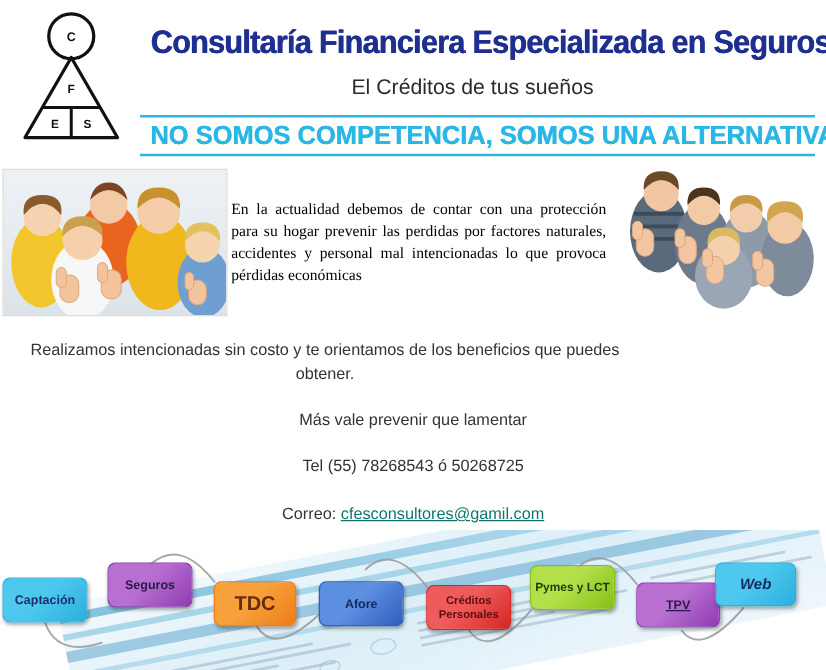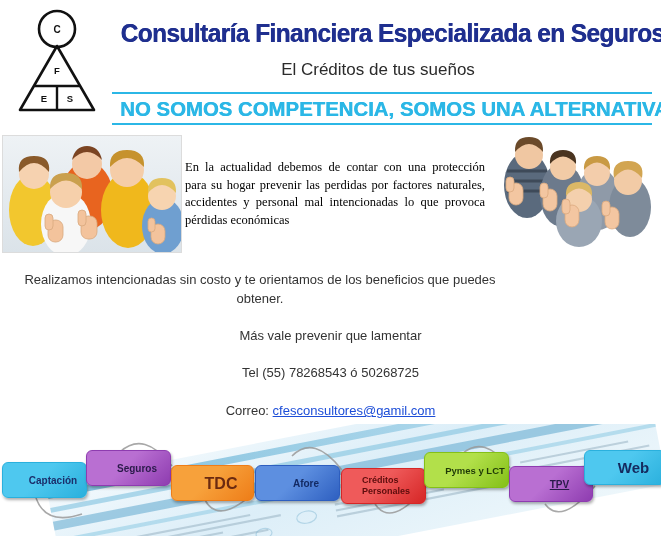--- a/index.html
+++ b/index.html
@@ -168,7 +168,7 @@
     <div class="line c3">Tel (55) 78268543 ó 50268725</div>
     <div class="line c4">
       <span>Correo:</span>
-      <a class="maillink" href="#" style="color: #1d4ed8;">cfesconsultores@gamil.com</a>
+      <a class="maillink" href="#" style="color: #0f766e;">cfesconsultores@gamil.com</a>
     </div>
   </div>
 

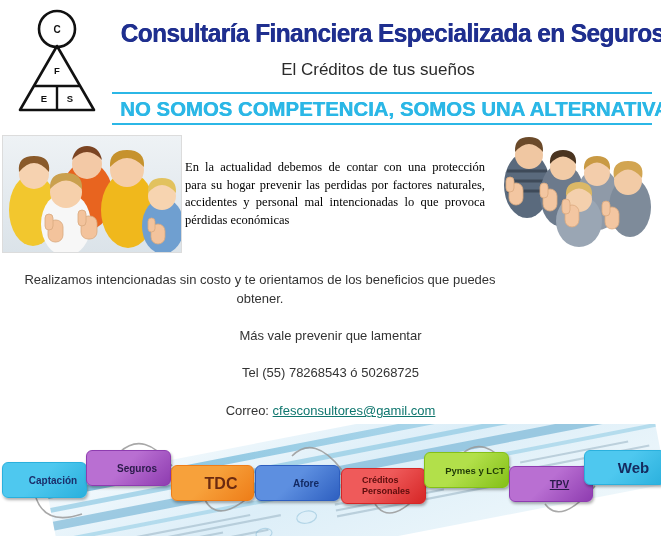--- a/index.html
+++ b/index.html
@@ -44,8 +44,8 @@
   .diagbg{position:absolute;left:0;top:0;width:661px;height:112px;}
   .arcs{position:absolute;left:0;top:0;width:661px;height:112px;}
   .node{position:absolute;border-radius:6px;display:flex;align-items:center;justify-content:center;
-    text-align:left;font-weight:bold;line-height:11px;
-    box-shadow:1px 2px 3px rgba(0,0,0,0.32);padding-left:17px;}
+    text-align:center;font-weight:bold;line-height:11px;
+    box-shadow:1px 2px 3px rgba(0,0,0,0.32);}
   .node span{display:block;padding:0 3px;}
 </style>
 </head>

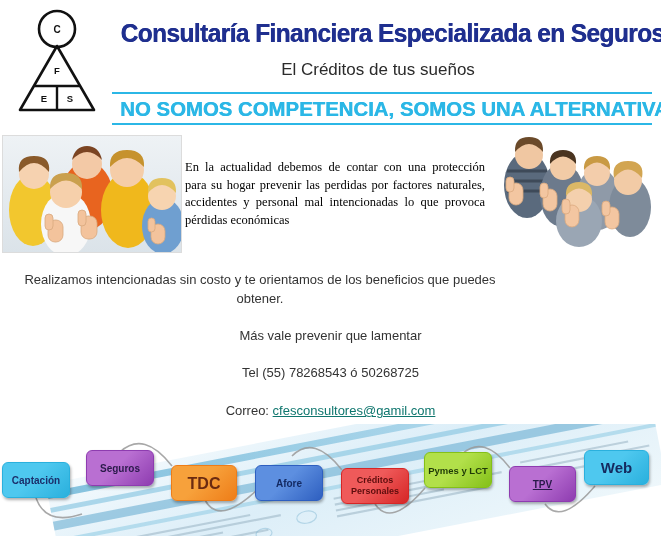--- a/index.html
+++ b/index.html
@@ -249,7 +249,7 @@
       <div class="node" style="left: 509px; top: 42px; width: 65px; height: 34px; font-size: 10px; color: rgb(42, 26, 74); background: linear-gradient(135deg, rgb(185, 111, 210) 0%, rgb(185, 111, 210) 45%, rgb(142, 60, 176) 100%); border: 1px solid rgb(142, 60, 176); text-decoration: underline;">
         <span>TPV</span>
       </div>
-      <div class="node" style="left: 584px; top: 26px; width: 63px; height: 33px; font-size: 15px; color: rgb(21, 42, 94); background: linear-gradient(135deg, rgb(78, 200, 239) 0%, rgb(78, 200, 239) 45%, rgb(42, 176, 221) 100%); border: 1px solid rgb(42, 176, 221);">
+      <div class="node" style="left: 572px; top: 26px; width: 63px; height: 33px; font-size: 12px; color: rgb(21, 42, 94); background: linear-gradient(135deg, rgb(78, 200, 239) 0%, rgb(78, 200, 239) 45%, rgb(42, 176, 221) 100%); border: 1px solid rgb(42, 176, 221); font-style: italic;">
         <span>Web</span>
       </div>
     </div>

